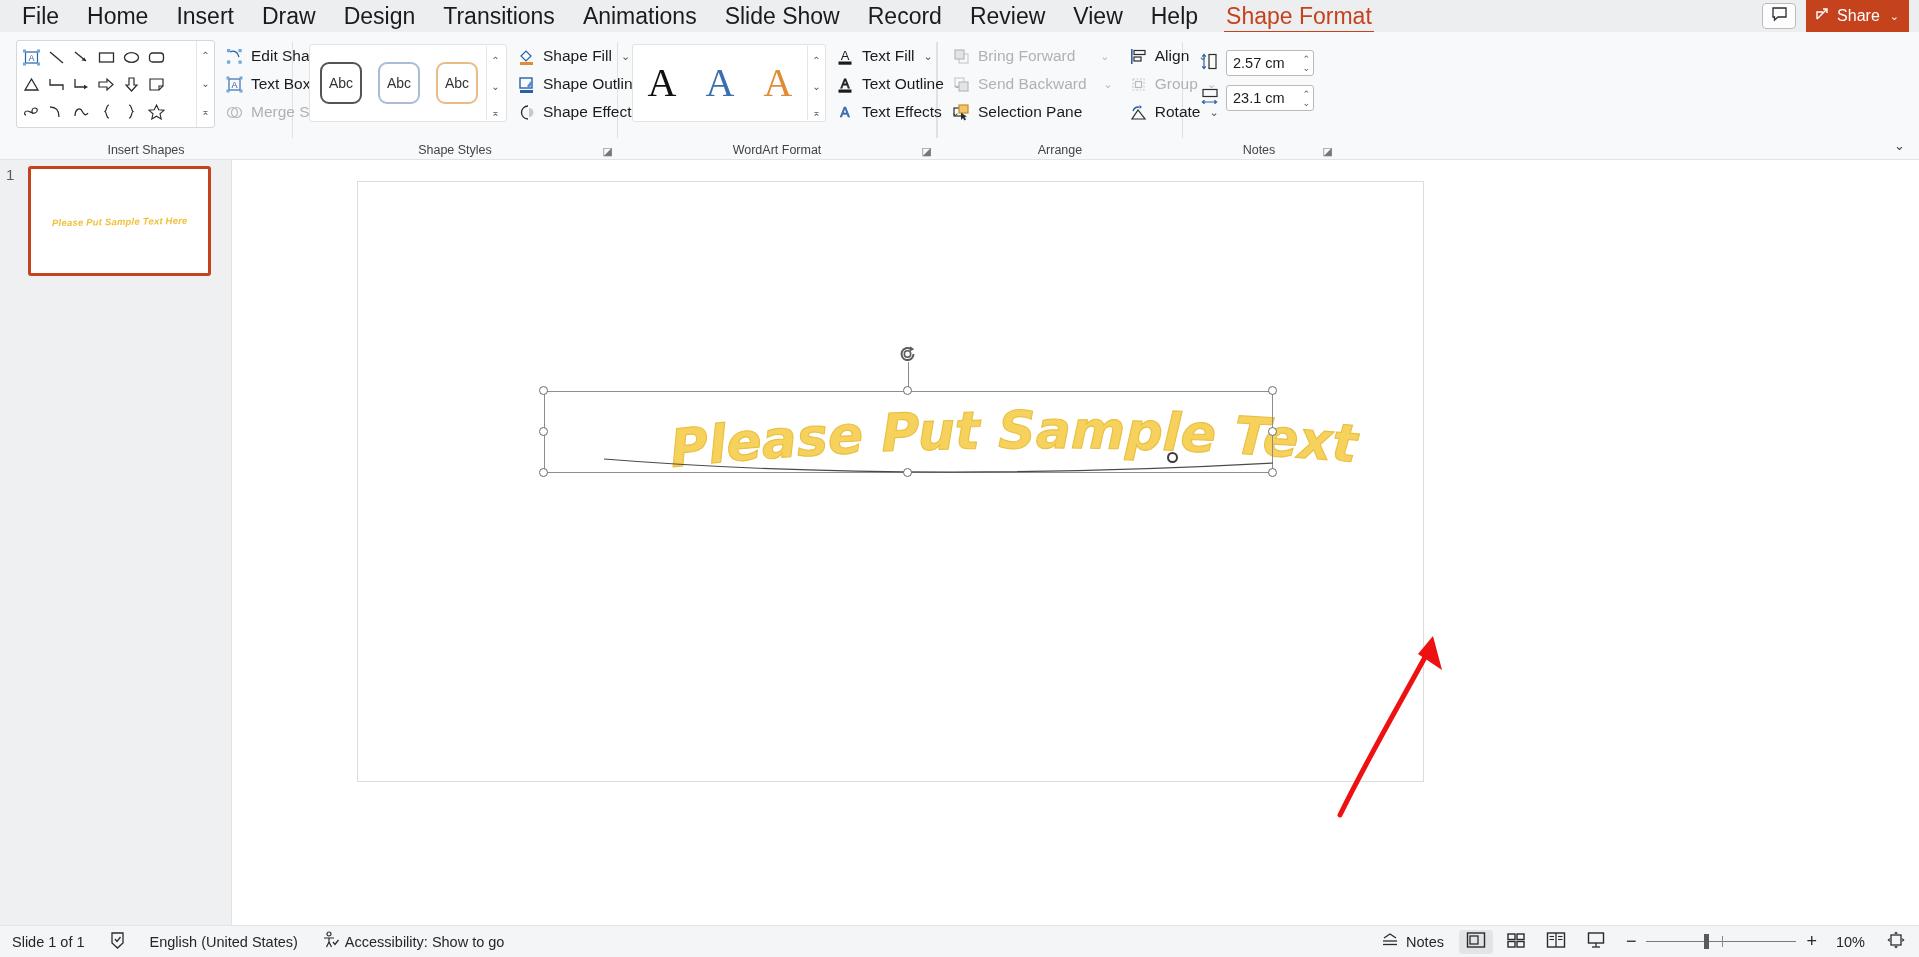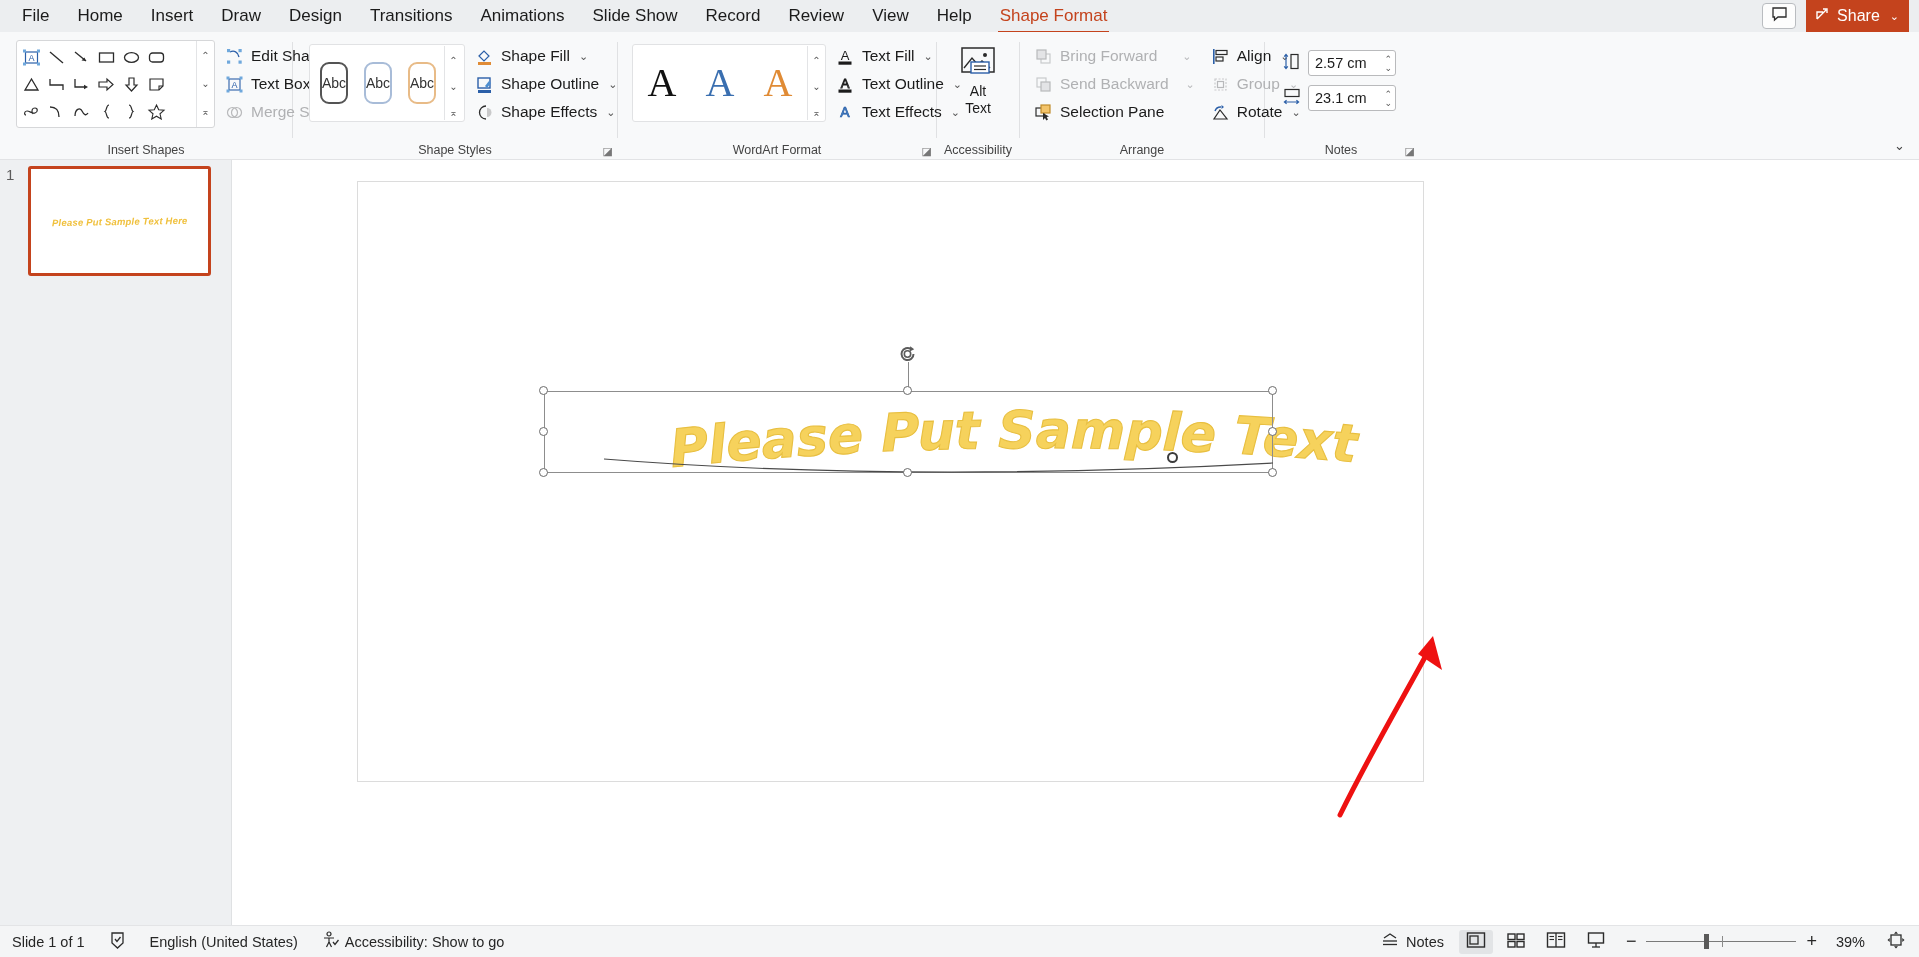--- a/index.html
+++ b/index.html
@@ -18,7 +18,7 @@
     display: flex; align-items: center;
   }
   .tab {
-    font-size: 17px; color: #1b1b1b; padding: 4px 14px;
+    font-size: 23px; color: #1b1b1b; padding: 4px 14px;
     white-space: nowrap; line-height: 22px; position: relative;
   }
   .tab.first { margin-left: 8px; }

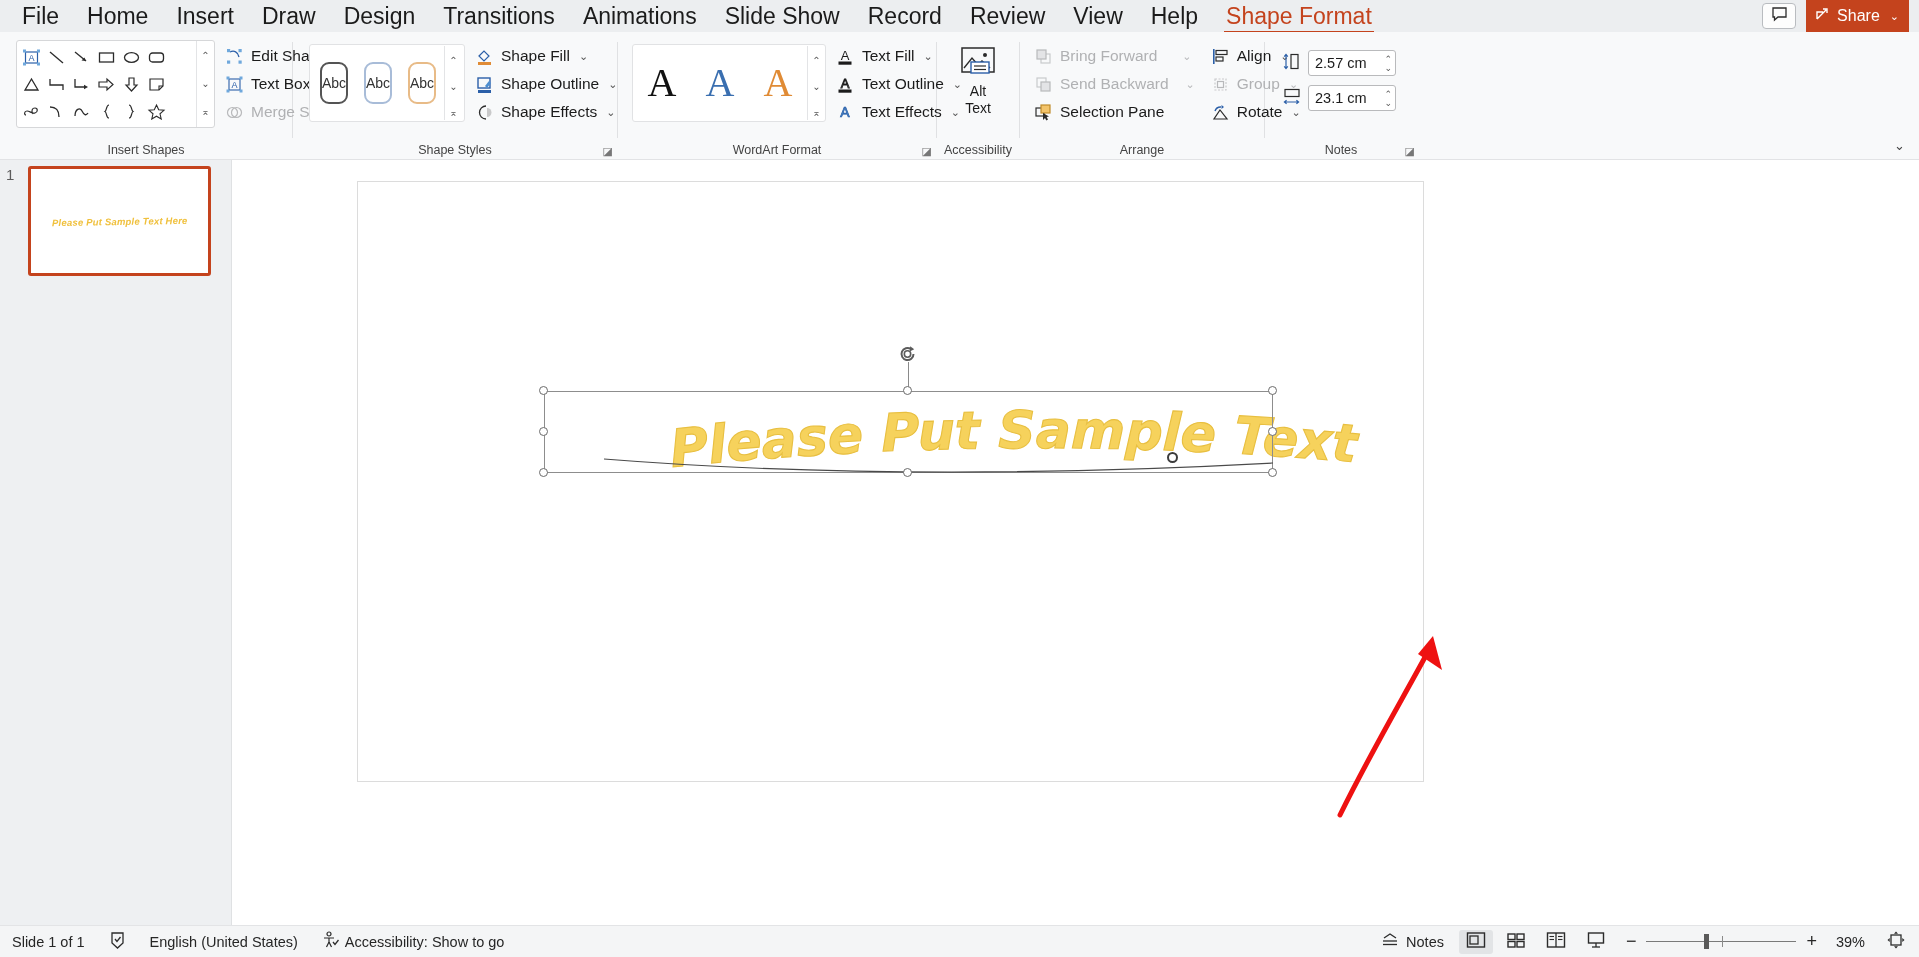--- a/index.html
+++ b/index.html
@@ -84,7 +84,7 @@
     display: flex; align-items: center; height: 78px; margin: 4px 0 0 8px; padding: 0 2px;
   }
   .stylebox {
-    width: 28px; height: 42px; border-radius: 9px; margin: 0 8px;
+    width: 42px; height: 42px; border-radius: 9px; margin: 0 8px;
     display: flex; align-items: center; justify-content: center;
     font-size: 14px; color: #333; background: #fff;
   }

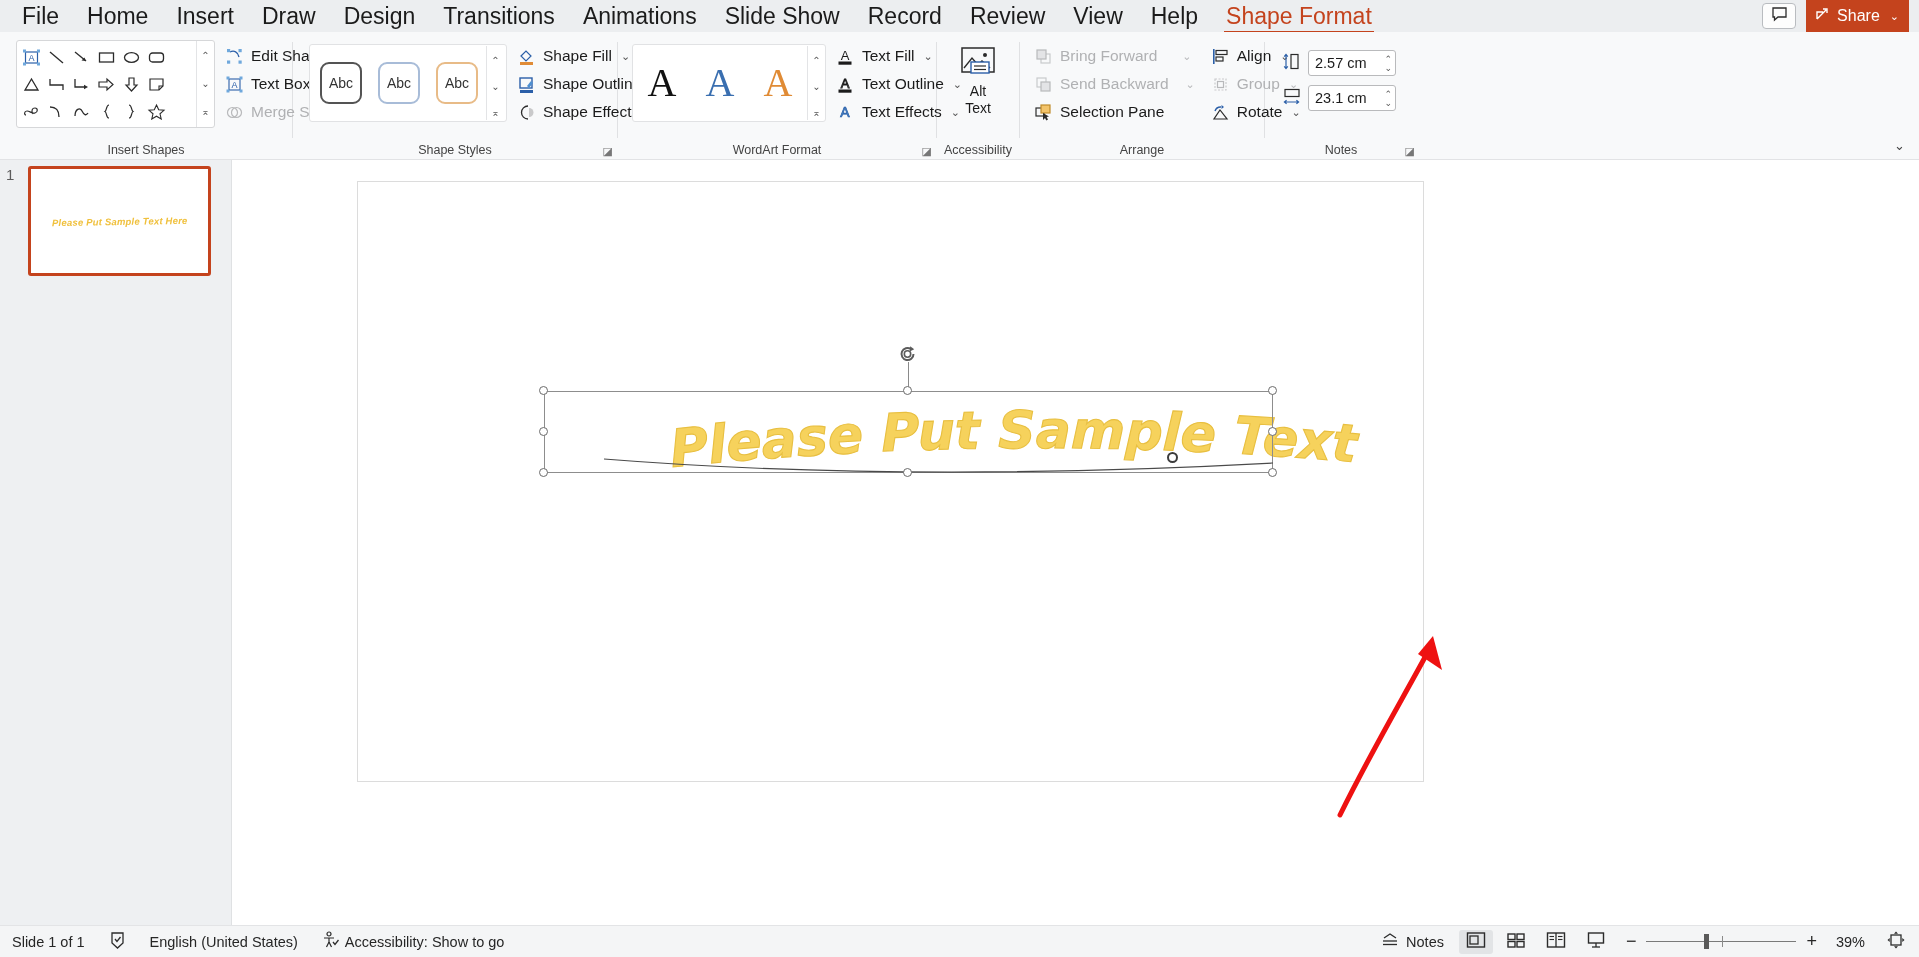--- a/index.html
+++ b/index.html
@@ -478,25 +478,6 @@
 
     <div class="rdivider"></div>
 
-    <div class="rgroup" style="width:82px">
-      <div class="rgroup-body" style="justify-content:center">
-        <div class="alttext">
-          <span>
-            <svg width="40" height="33" viewBox="0 0 40 33">
-                <rect x="4" y="2" width="32" height="24" fill="none" stroke="#2b2b2b" stroke-width="1.5"></rect>
-                <path d="M6 22l8-10 6 7 4-4 8 7" fill="none" stroke="#2b2b2b" stroke-width="1.4"></path>
-                <circle cx="27" cy="9" r="2" fill="#2b2b2b"></circle>
-                <rect x="13" y="16" width="18" height="11" fill="#fff" stroke="#2b5fa8" stroke-width="1.4"></rect>
-                <line x1="16" y1="20" x2="28" y2="20" stroke="#2b2b2b" stroke-width="1.2"></line>
-                <line x1="16" y1="23.5" x2="28" y2="23.5" stroke="#2b2b2b" stroke-width="1.2"></line>
-              </svg>
-          </span>
-          <span>Alt</span>
-          <span>Text</span>
-        </div>
-      </div>
-      <div class="rgroup-label">Accessibility</div>
-    </div>
 
     <div class="rdivider"></div>
 

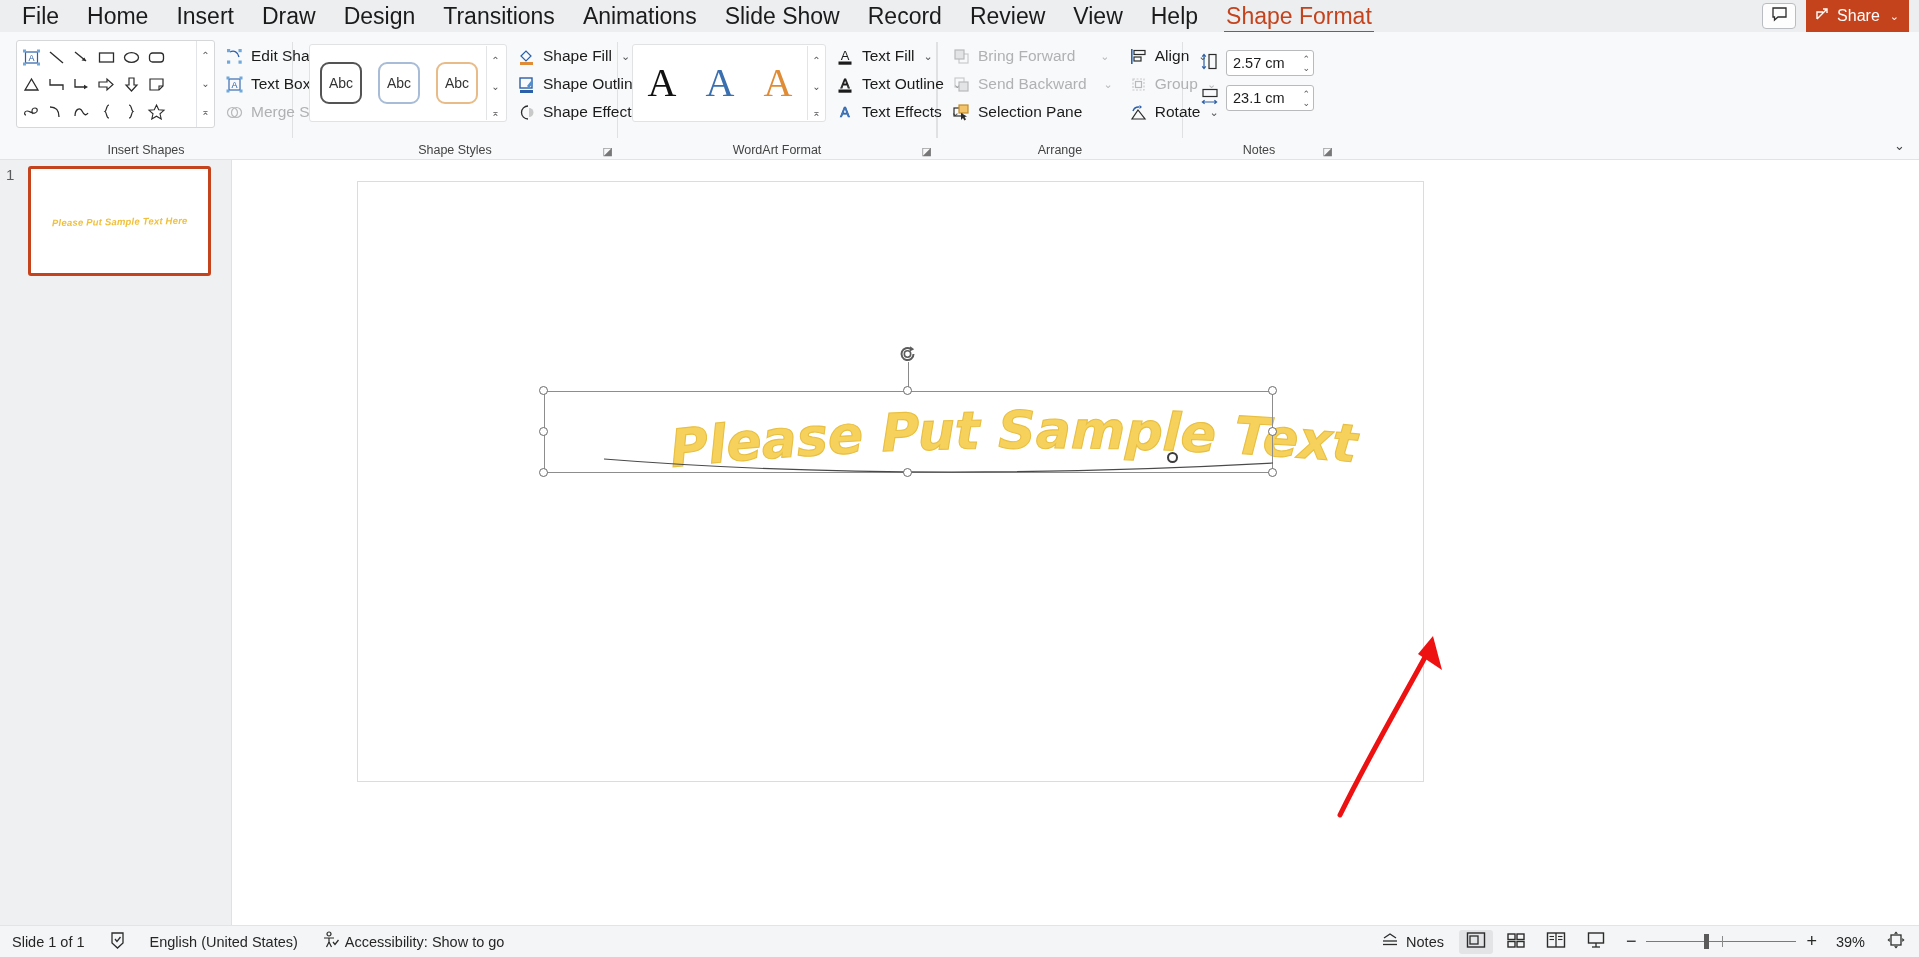--- a/index.html
+++ b/index.html
@@ -736,7 +736,7 @@
       <span class="ztick"></span>
     </span>
     <span style="font-size:18px">+</span>
-    <span class="zlabel">39%</span>
+    <span class="zlabel">10%</span>
   </div>
   <div class="sb-item" style="padding-right:14px">
     <span>

